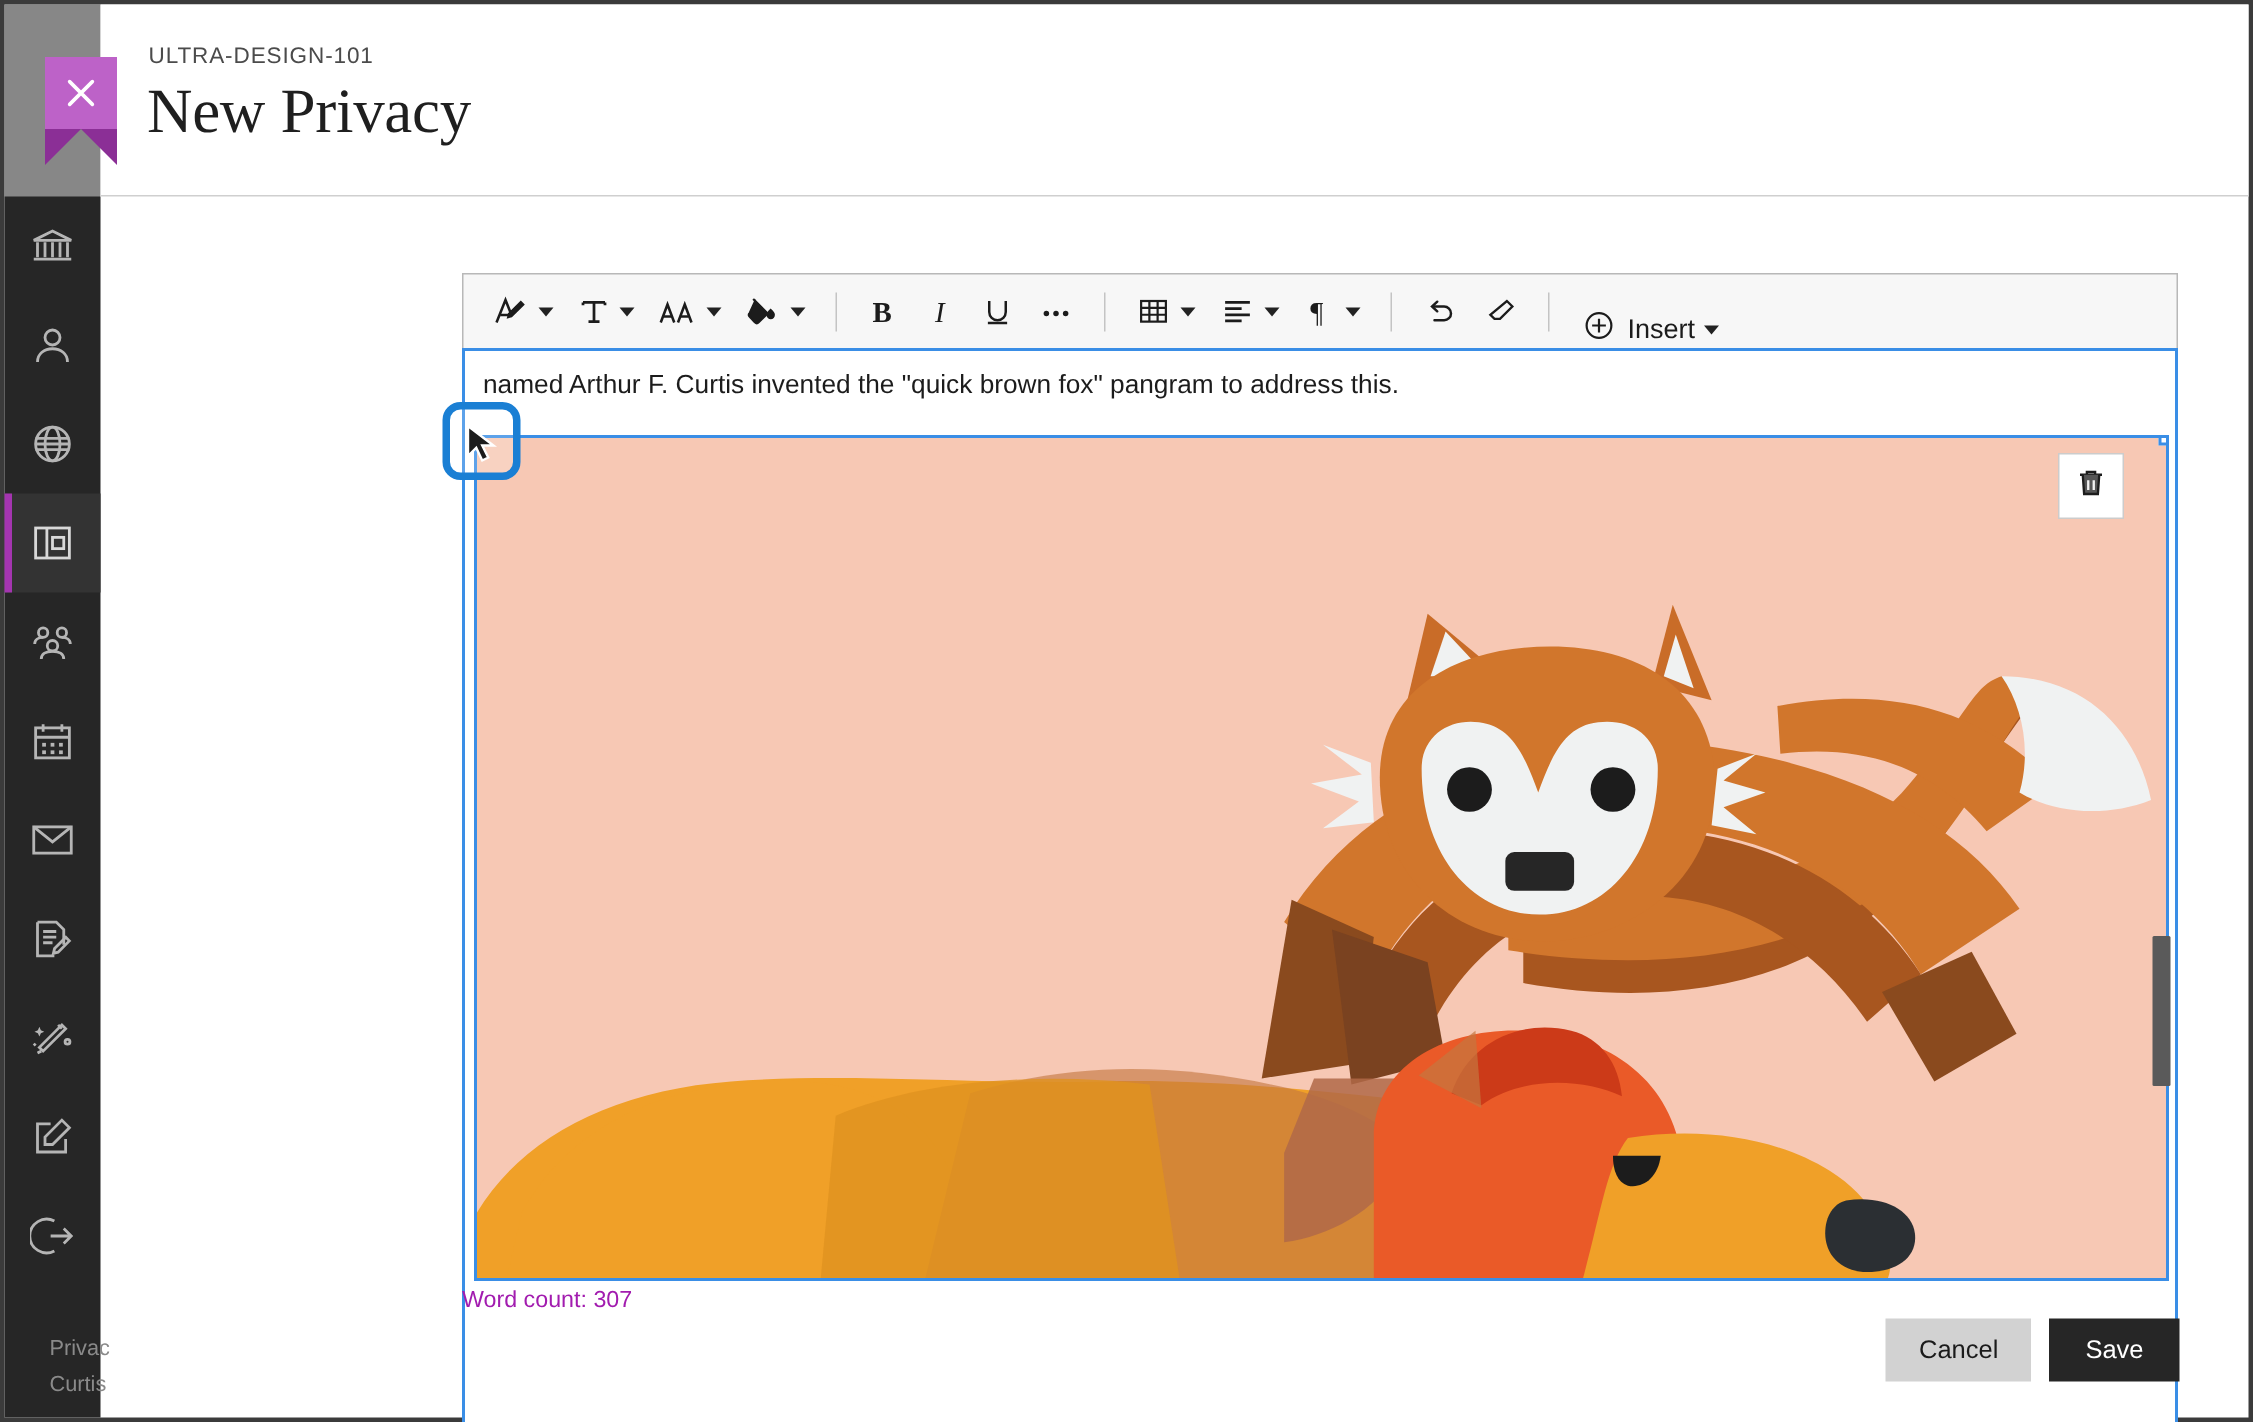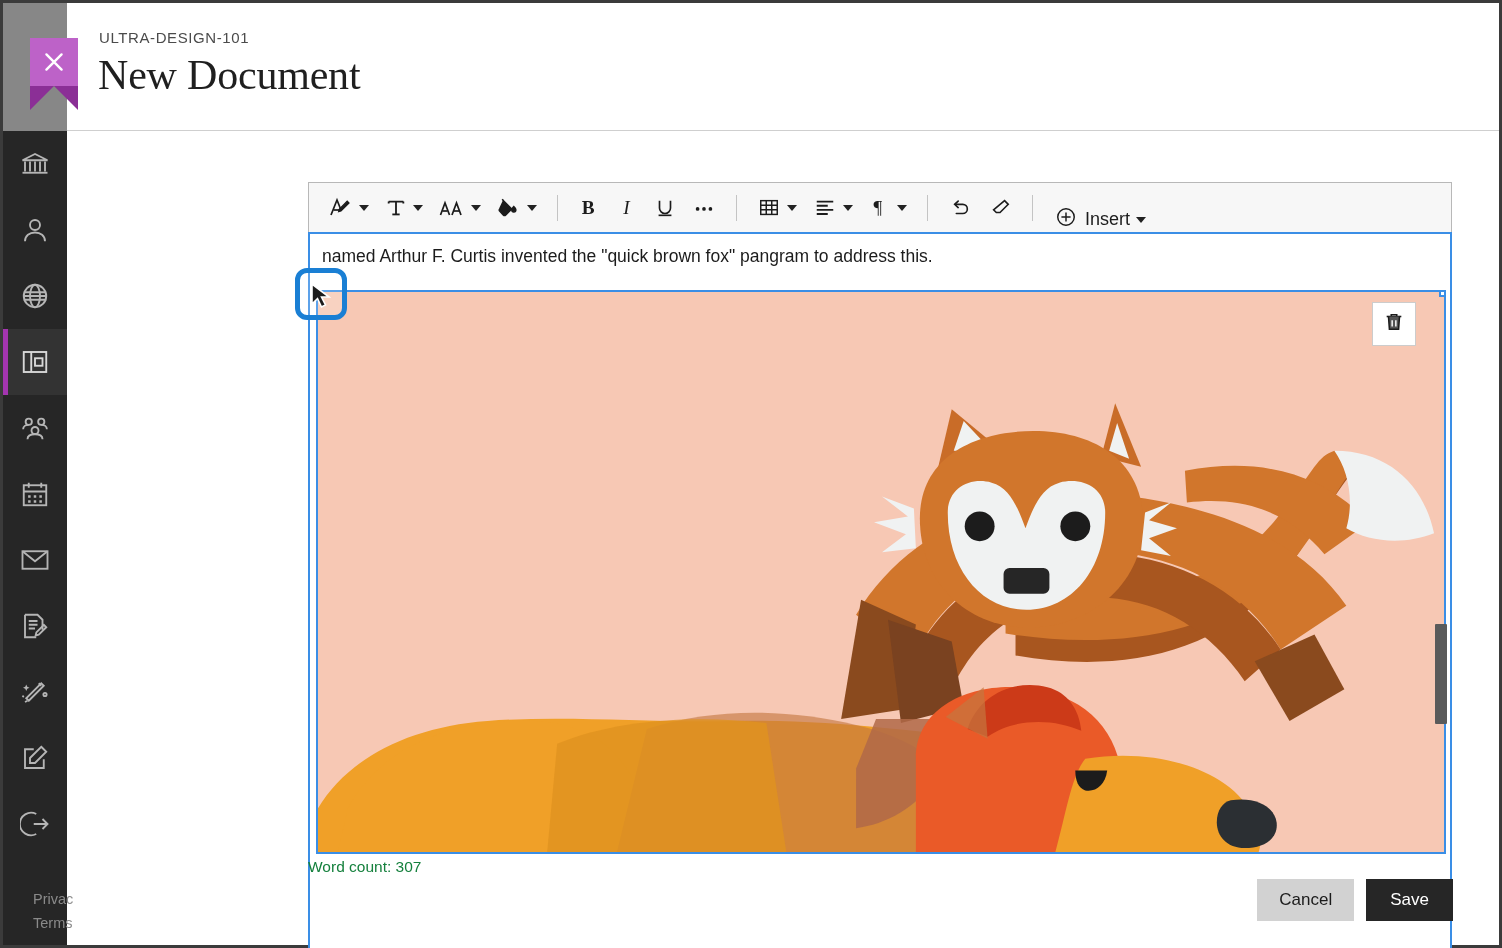--- a/index.html
+++ b/index.html
@@ -417,7 +417,7 @@
 
   <div class="header">
     <div class="crumb">ULTRA-DESIGN-101</div>
-    <div class="doc-title">New Document</div>
+    <div class="doc-title">New Privacy</div>
   </div>
 
   <div class="editor">

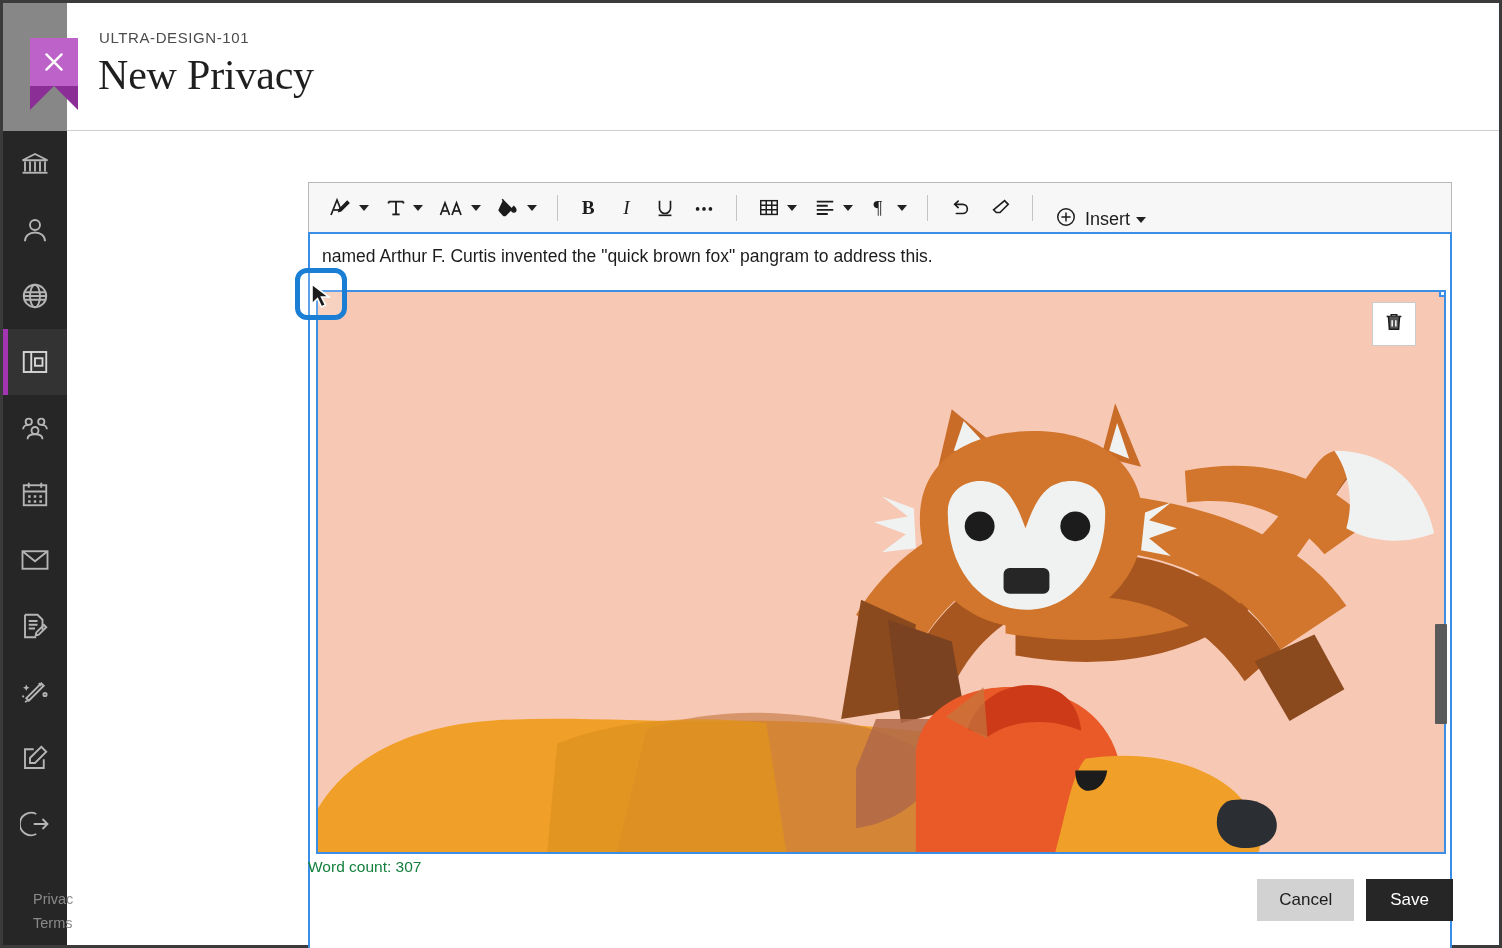--- a/index.html
+++ b/index.html
@@ -250,7 +250,7 @@
     position: absolute;
     left: 308px; top: 858px;
     font-size: 15.5px;
-    color: #15803d;
+    color: #a21caf;
   }
   .footer-btns {
     position: absolute;

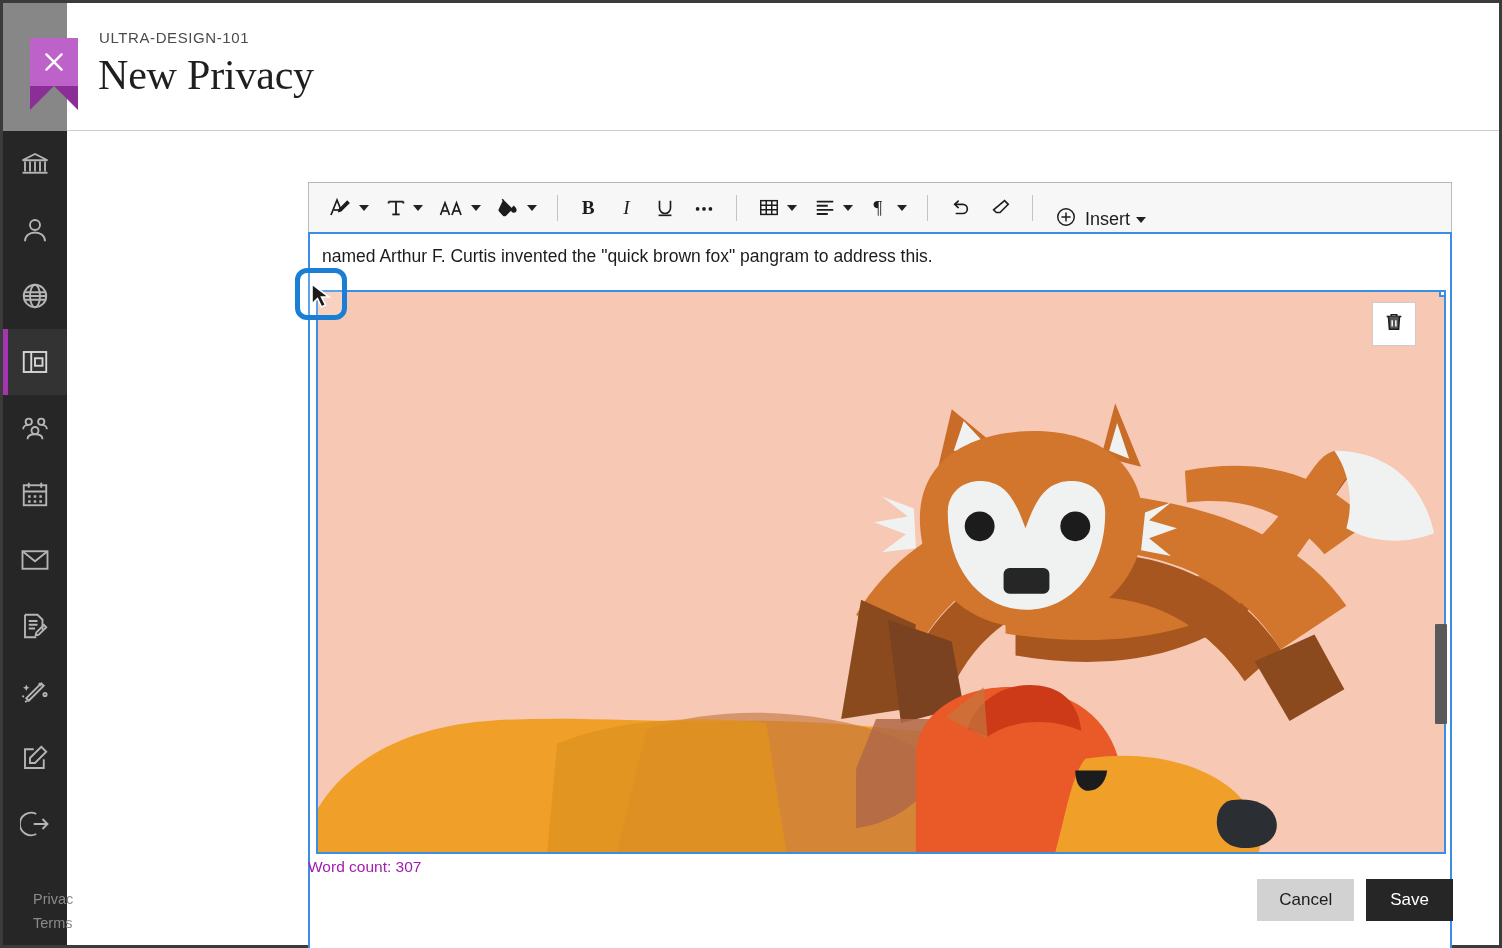--- a/index.html
+++ b/index.html
@@ -398,7 +398,7 @@
 
     <div class="nav-legal">
       <div>Privacy</div>
-      <div>Terms</div>
+      <div>Curtis</div>
     </div>
   </div>
 

